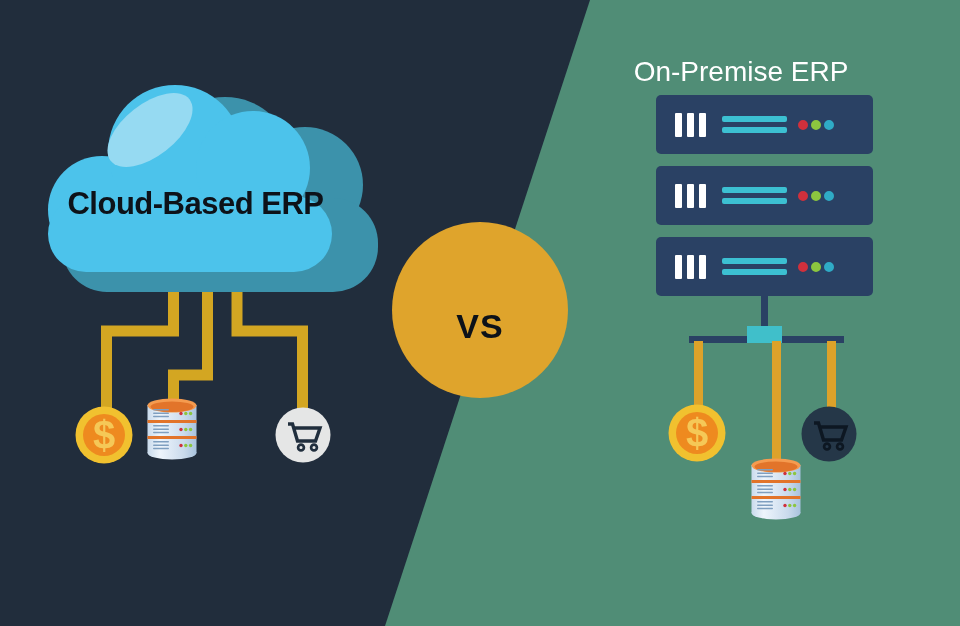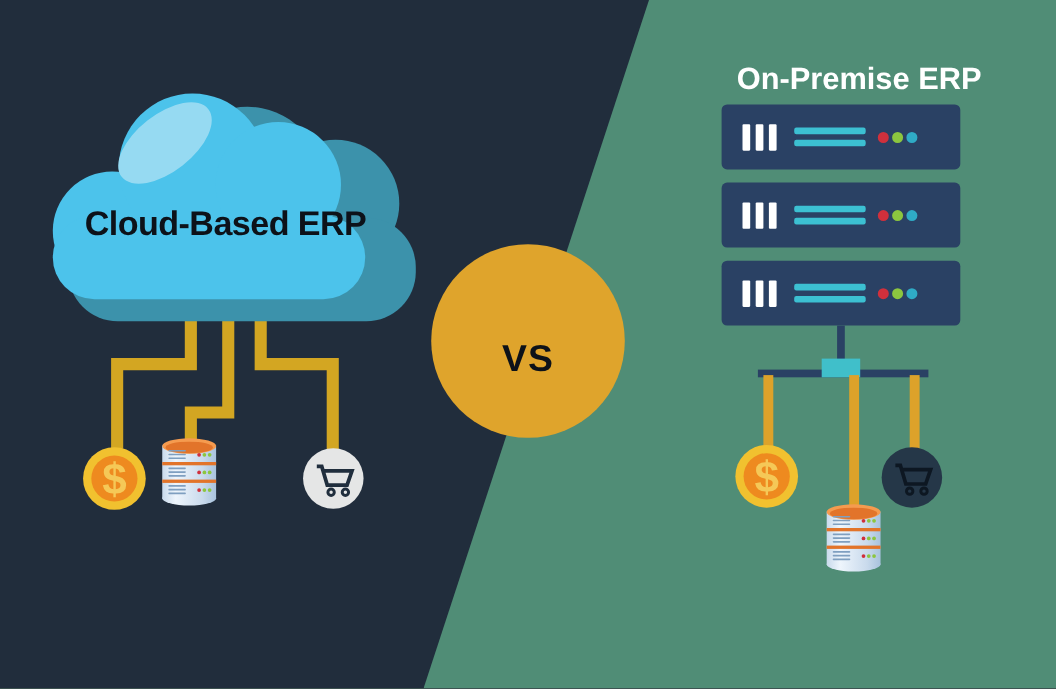--- a/index.html
+++ b/index.html
@@ -29,8 +29,8 @@
   
   .cloud-label{position:absolute;left:58px;top:186px;width:275px;text-align:right;
     font-size:31px;font-weight:bold;color:var(--ink-dark);letter-spacing:-0.5px;}
-  .right-title{position:absolute;left:656px;top:56px;width:250px;text-align:center;
-    font-size:28px;font-weight:bold;color:var(--title-white);letter-spacing:0;}
+  .right-title{position:absolute;left:616px;top:56px;width:250px;text-align:center;
+    font-size:28px;font-weight:normal;color:var(--title-white);letter-spacing:0;}
   
   .server-rack{position:absolute;left:656px;top:95px;width:217px;}
   .server-row{width:217px;height:59px;background:var(--server-navy);border-radius:5px;

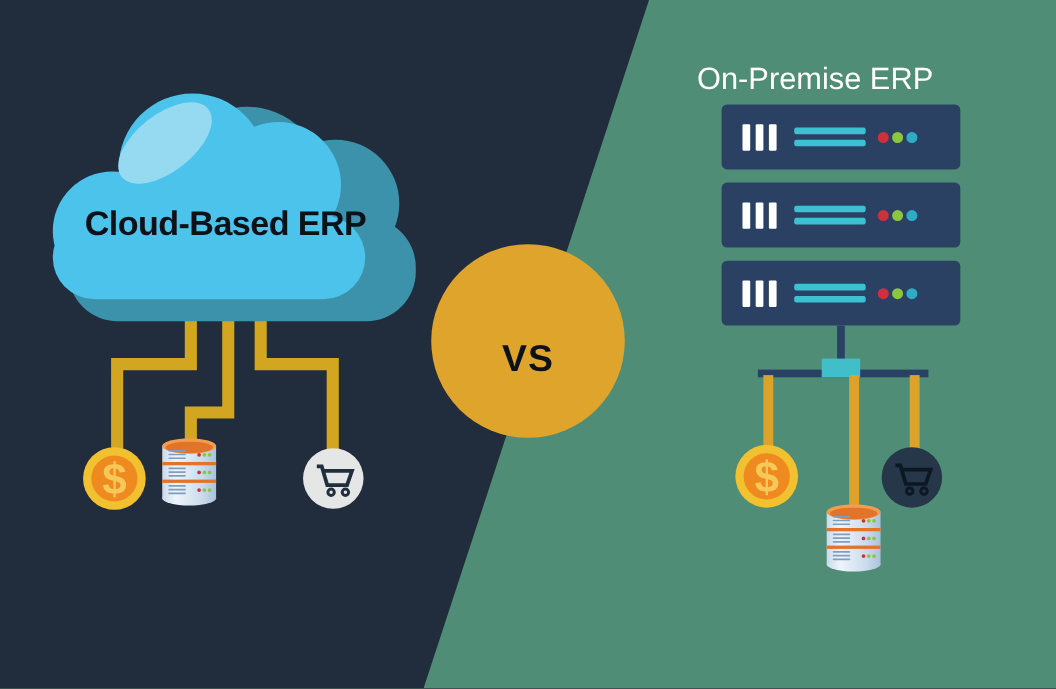--- a/index.html
+++ b/index.html
@@ -27,7 +27,7 @@
     background:var(--vs-gold);display:flex;align-items:center;justify-content:center;}
   .vs-text{font-size:34px;font-weight:bold;color:var(--ink-dark);letter-spacing:1px;margin-top:32px;}
   
-  .cloud-label{position:absolute;left:58px;top:186px;width:275px;text-align:right;
+  .cloud-label{position:absolute;left:58px;top:186px;width:275px;text-align:center;
     font-size:31px;font-weight:bold;color:var(--ink-dark);letter-spacing:-0.5px;}
   .right-title{position:absolute;left:616px;top:56px;width:250px;text-align:center;
     font-size:28px;font-weight:normal;color:var(--title-white);letter-spacing:0;}

